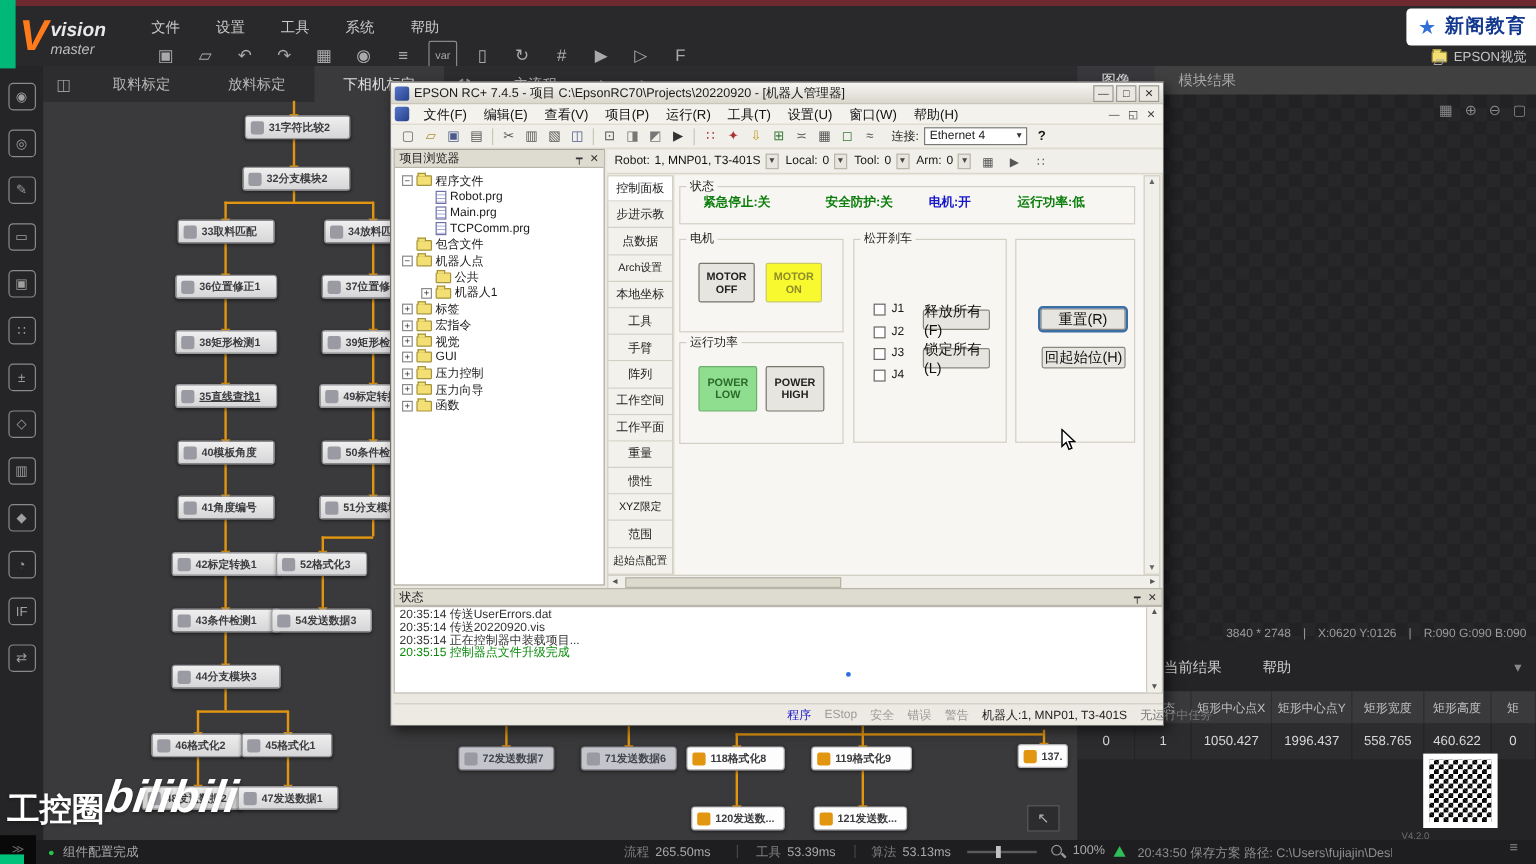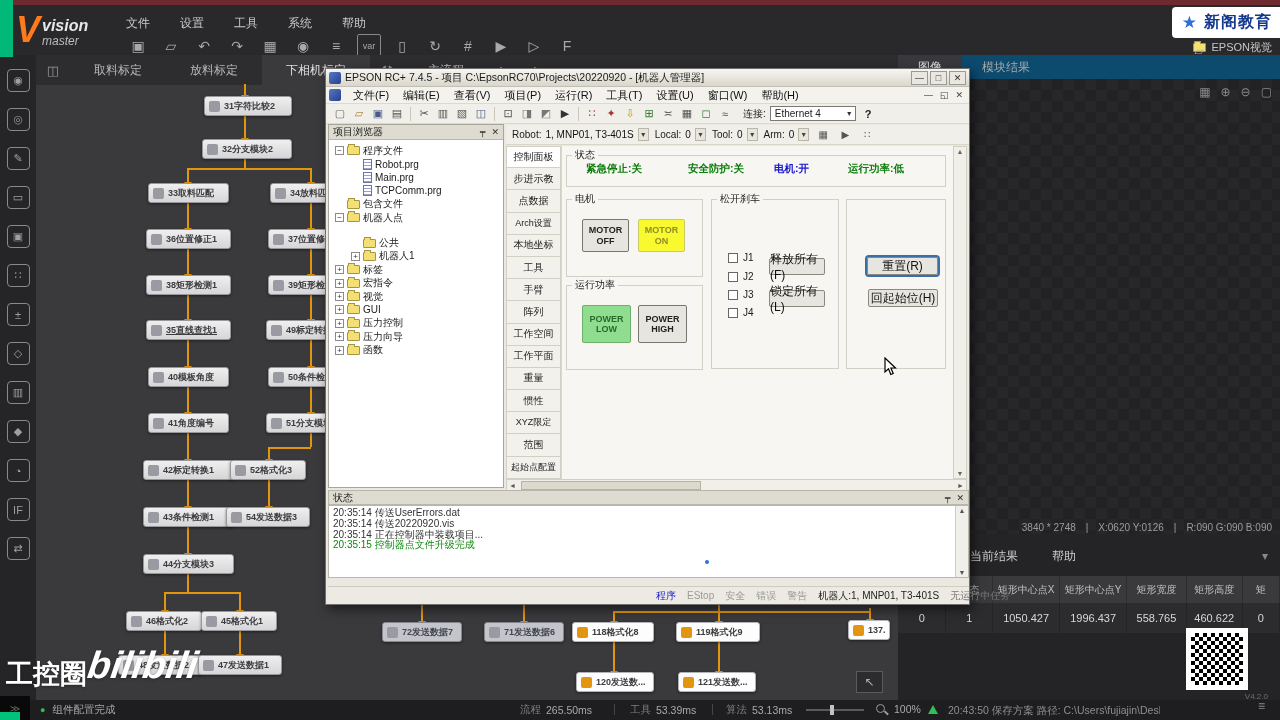--- a/index.html
+++ b/index.html
@@ -54,7 +54,7 @@
 
   
   #rp{position:absolute;left:898px;top:55px;width:382px;height:645px;background:#242426;z-index:2}
-  #rp-tabs{height:24px;background:#0c4a6e;display:flex}
+  #rp-tabs{height:24px;background:#404040;display:flex}
   .rp-tab{padding:0 20px;font-size:12px;color:#a8a8a8;display:flex;align-items:center}
   .rp-tab.active{background:#39393d;color:#e2e2e2}
   #rp-viewer{position:absolute;left:0;top:24px;width:382px;height:455px;background-color:#222224;background-image:linear-gradient(45deg,#272729 25%,transparent 25%,transparent 75%,#272729 75%),linear-gradient(45deg,#272729 25%,transparent 25%,transparent 75%,#272729 75%);background-size:22px 22px;background-position:0 0,11px 11px}

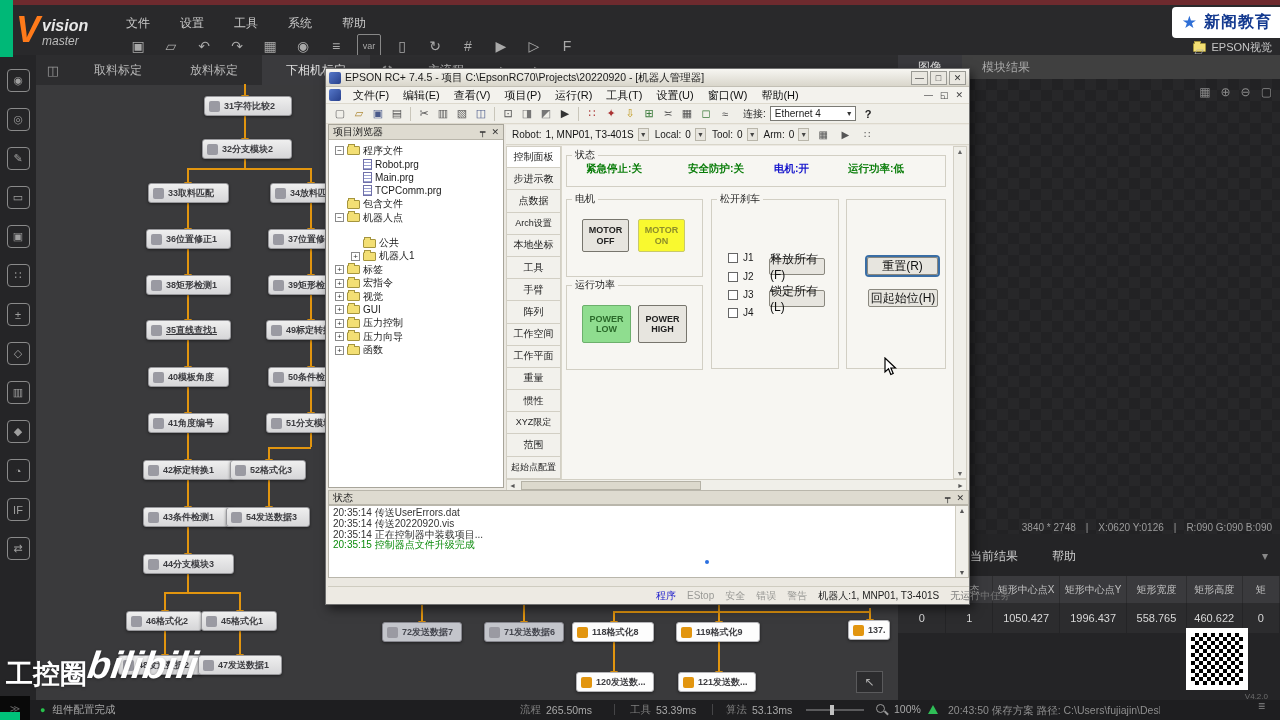--- a/index.html
+++ b/index.html
@@ -587,7 +587,7 @@
             <div class="fold"></div>
             <span>机器人点</span>
           </div>
-          <div class="tr-row" style="padding-left: 16px; margin-top: 12px;">
+          <div class="tr-row" style="padding-left: 16px;">
             <div class="noexp"></div>
             <div class="fold"></div>
             <span>公共</span>

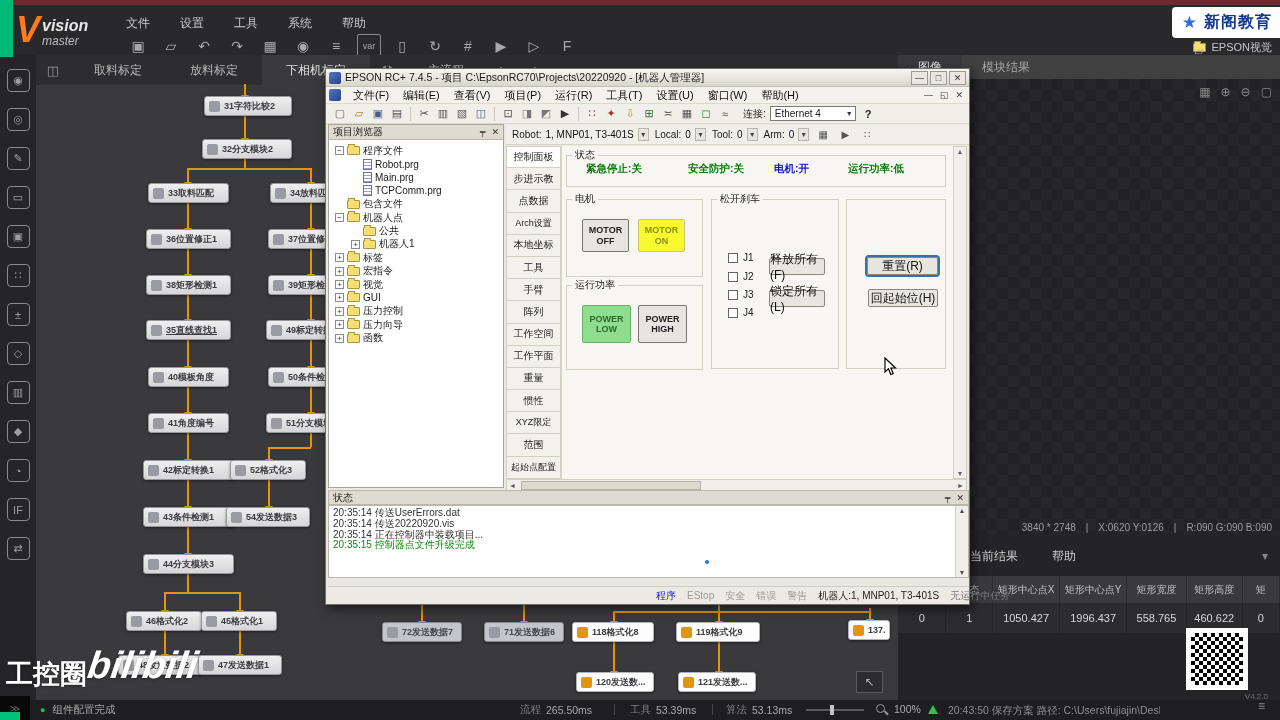--- a/index.html
+++ b/index.html
@@ -70,7 +70,7 @@
 
   #qr{position:absolute;left:1186px;top:628px;width:62px;height:62px;background:#fff;padding:5px;z-index:41}
   #qr .pat{width:100%;height:100%;background-image:linear-gradient(45deg,#000 25%,transparent 25%,transparent 75%,#000 75%),linear-gradient(45deg,#000 25%,transparent 25%,transparent 75%,#000 75%);background-size:8px 8px;background-position:0 0,4px 4px;background-color:#fff}
-  #ver{position:absolute;left:1168px;top:692px;width:100px;text-align:right;color:#6e6e6e;font-size:8px;z-index:41}
+  #ver{position:absolute;left:1168px;top:692px;width:100px;text-align:left;color:#6e6e6e;font-size:8px;z-index:41}
   #rp-ham{position:absolute;left:1258px;top:699px;color:#8a8a8a;font-size:12px;z-index:41}
 
   

